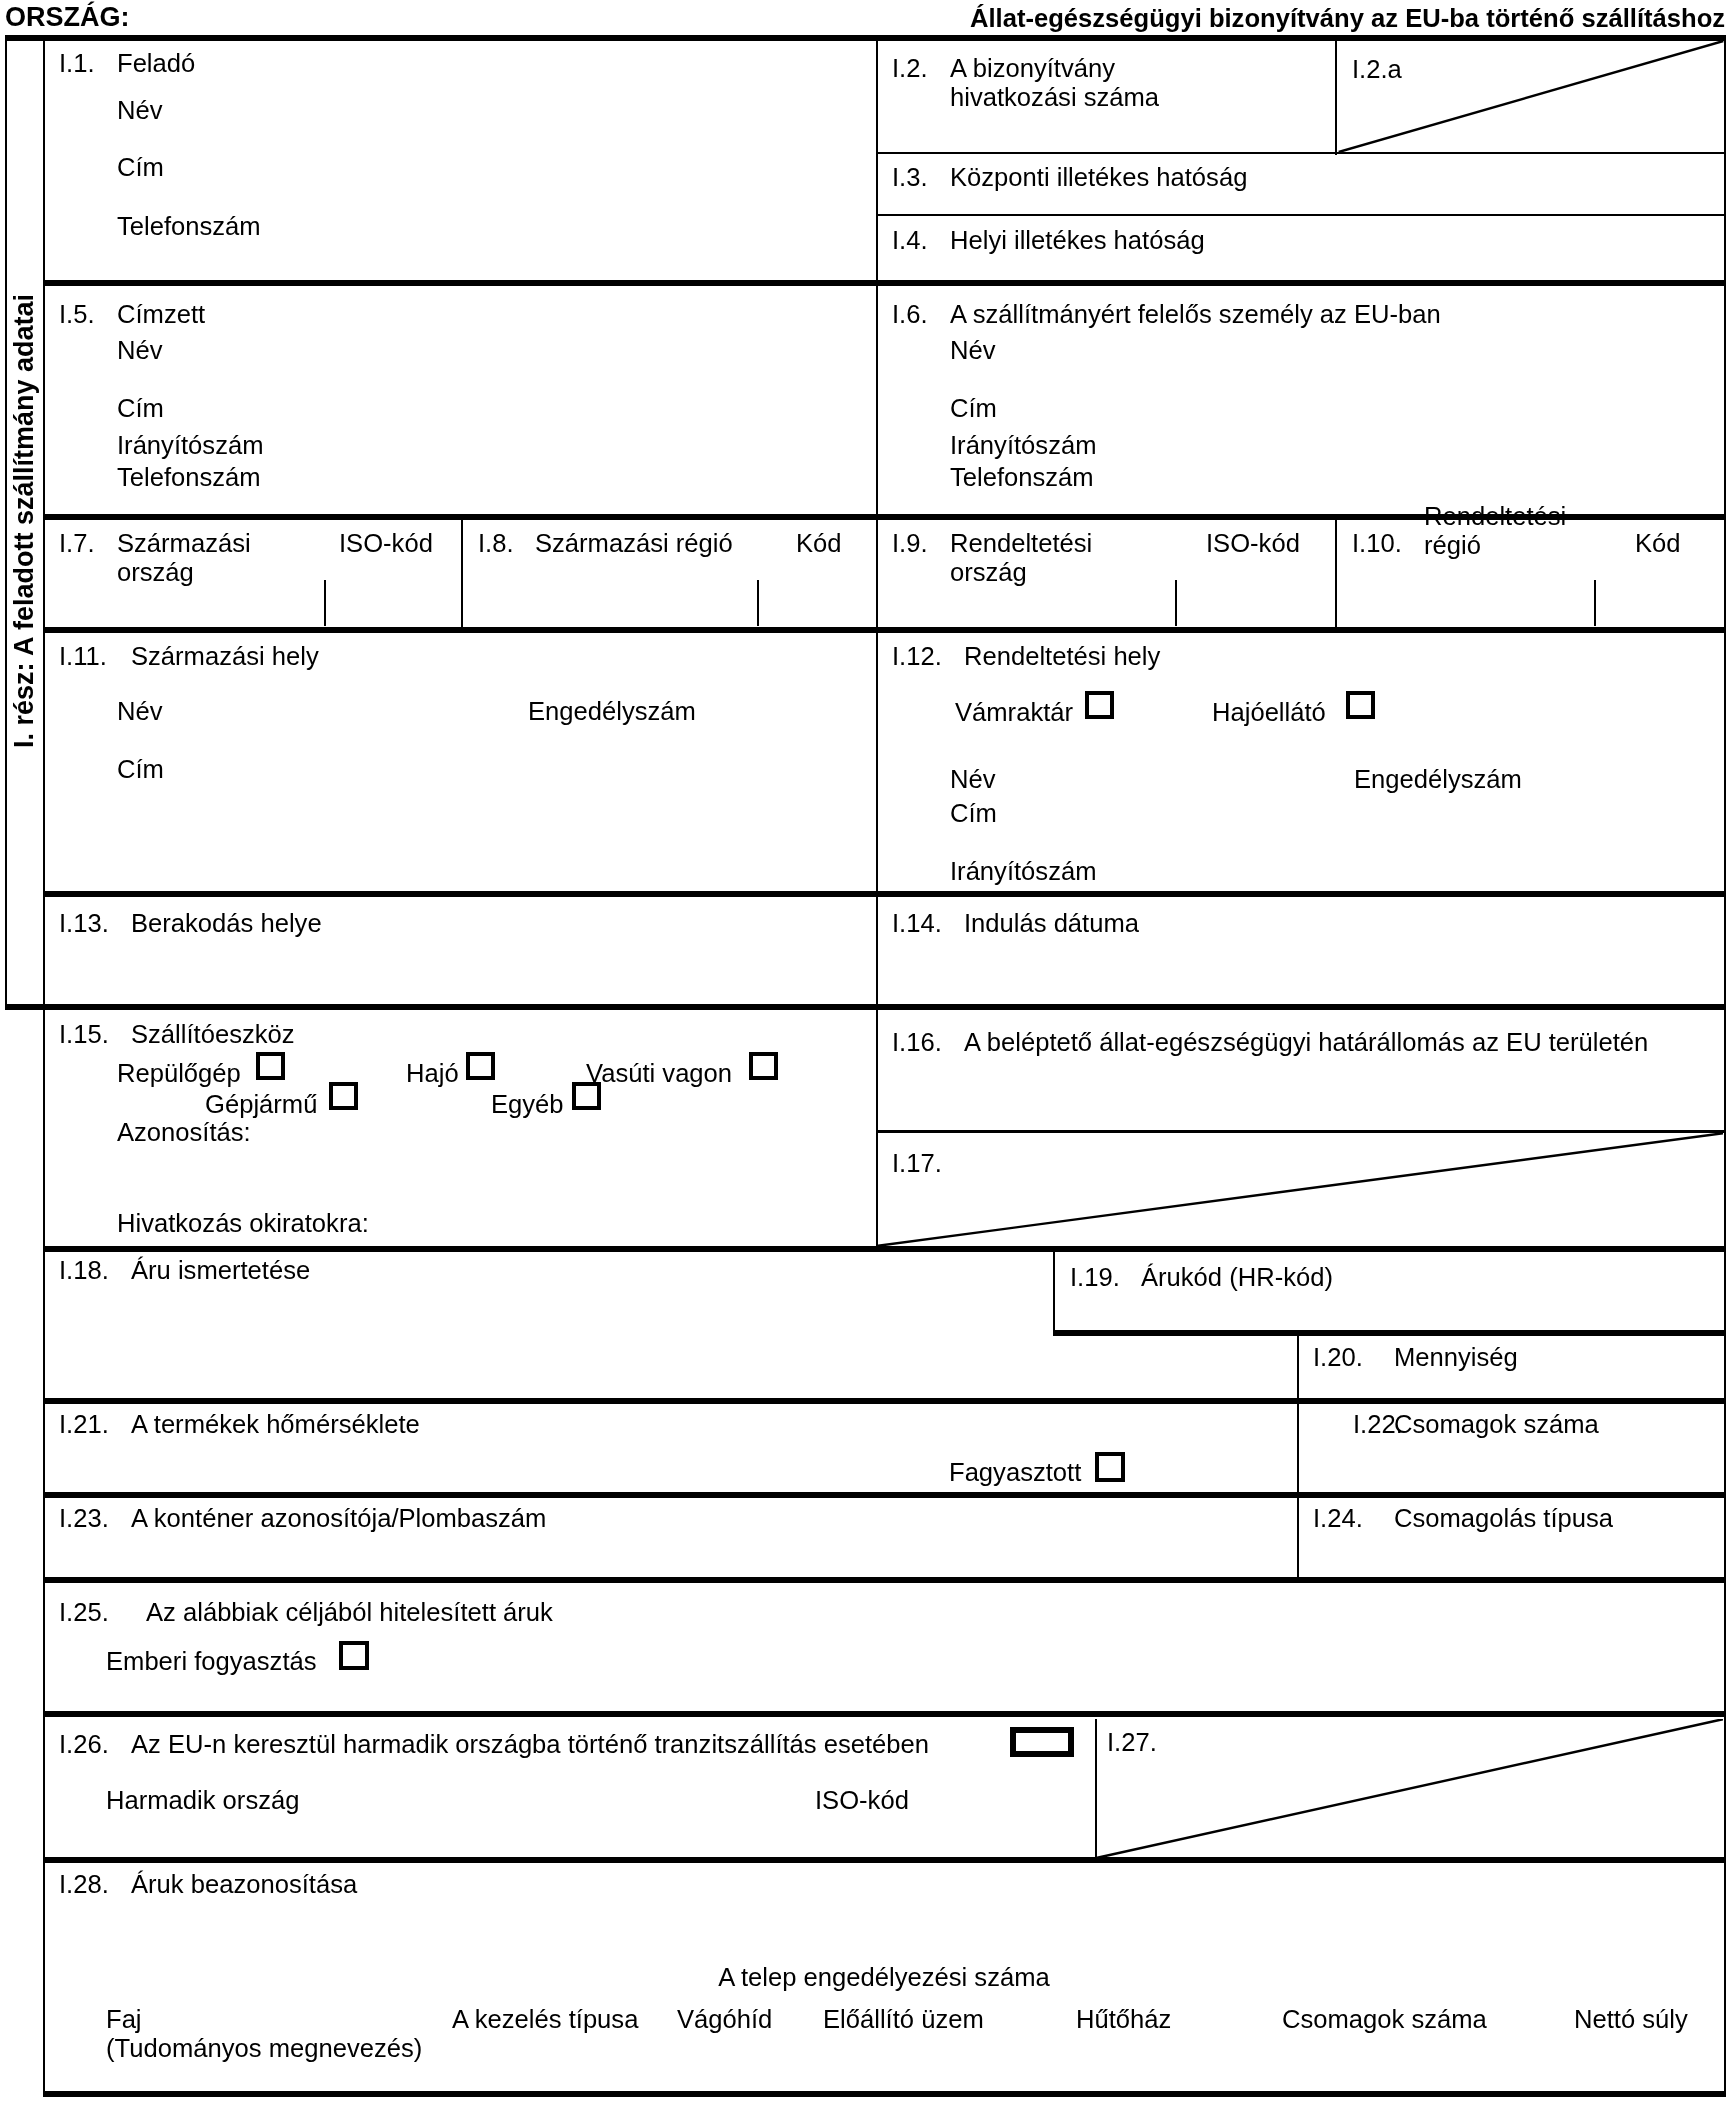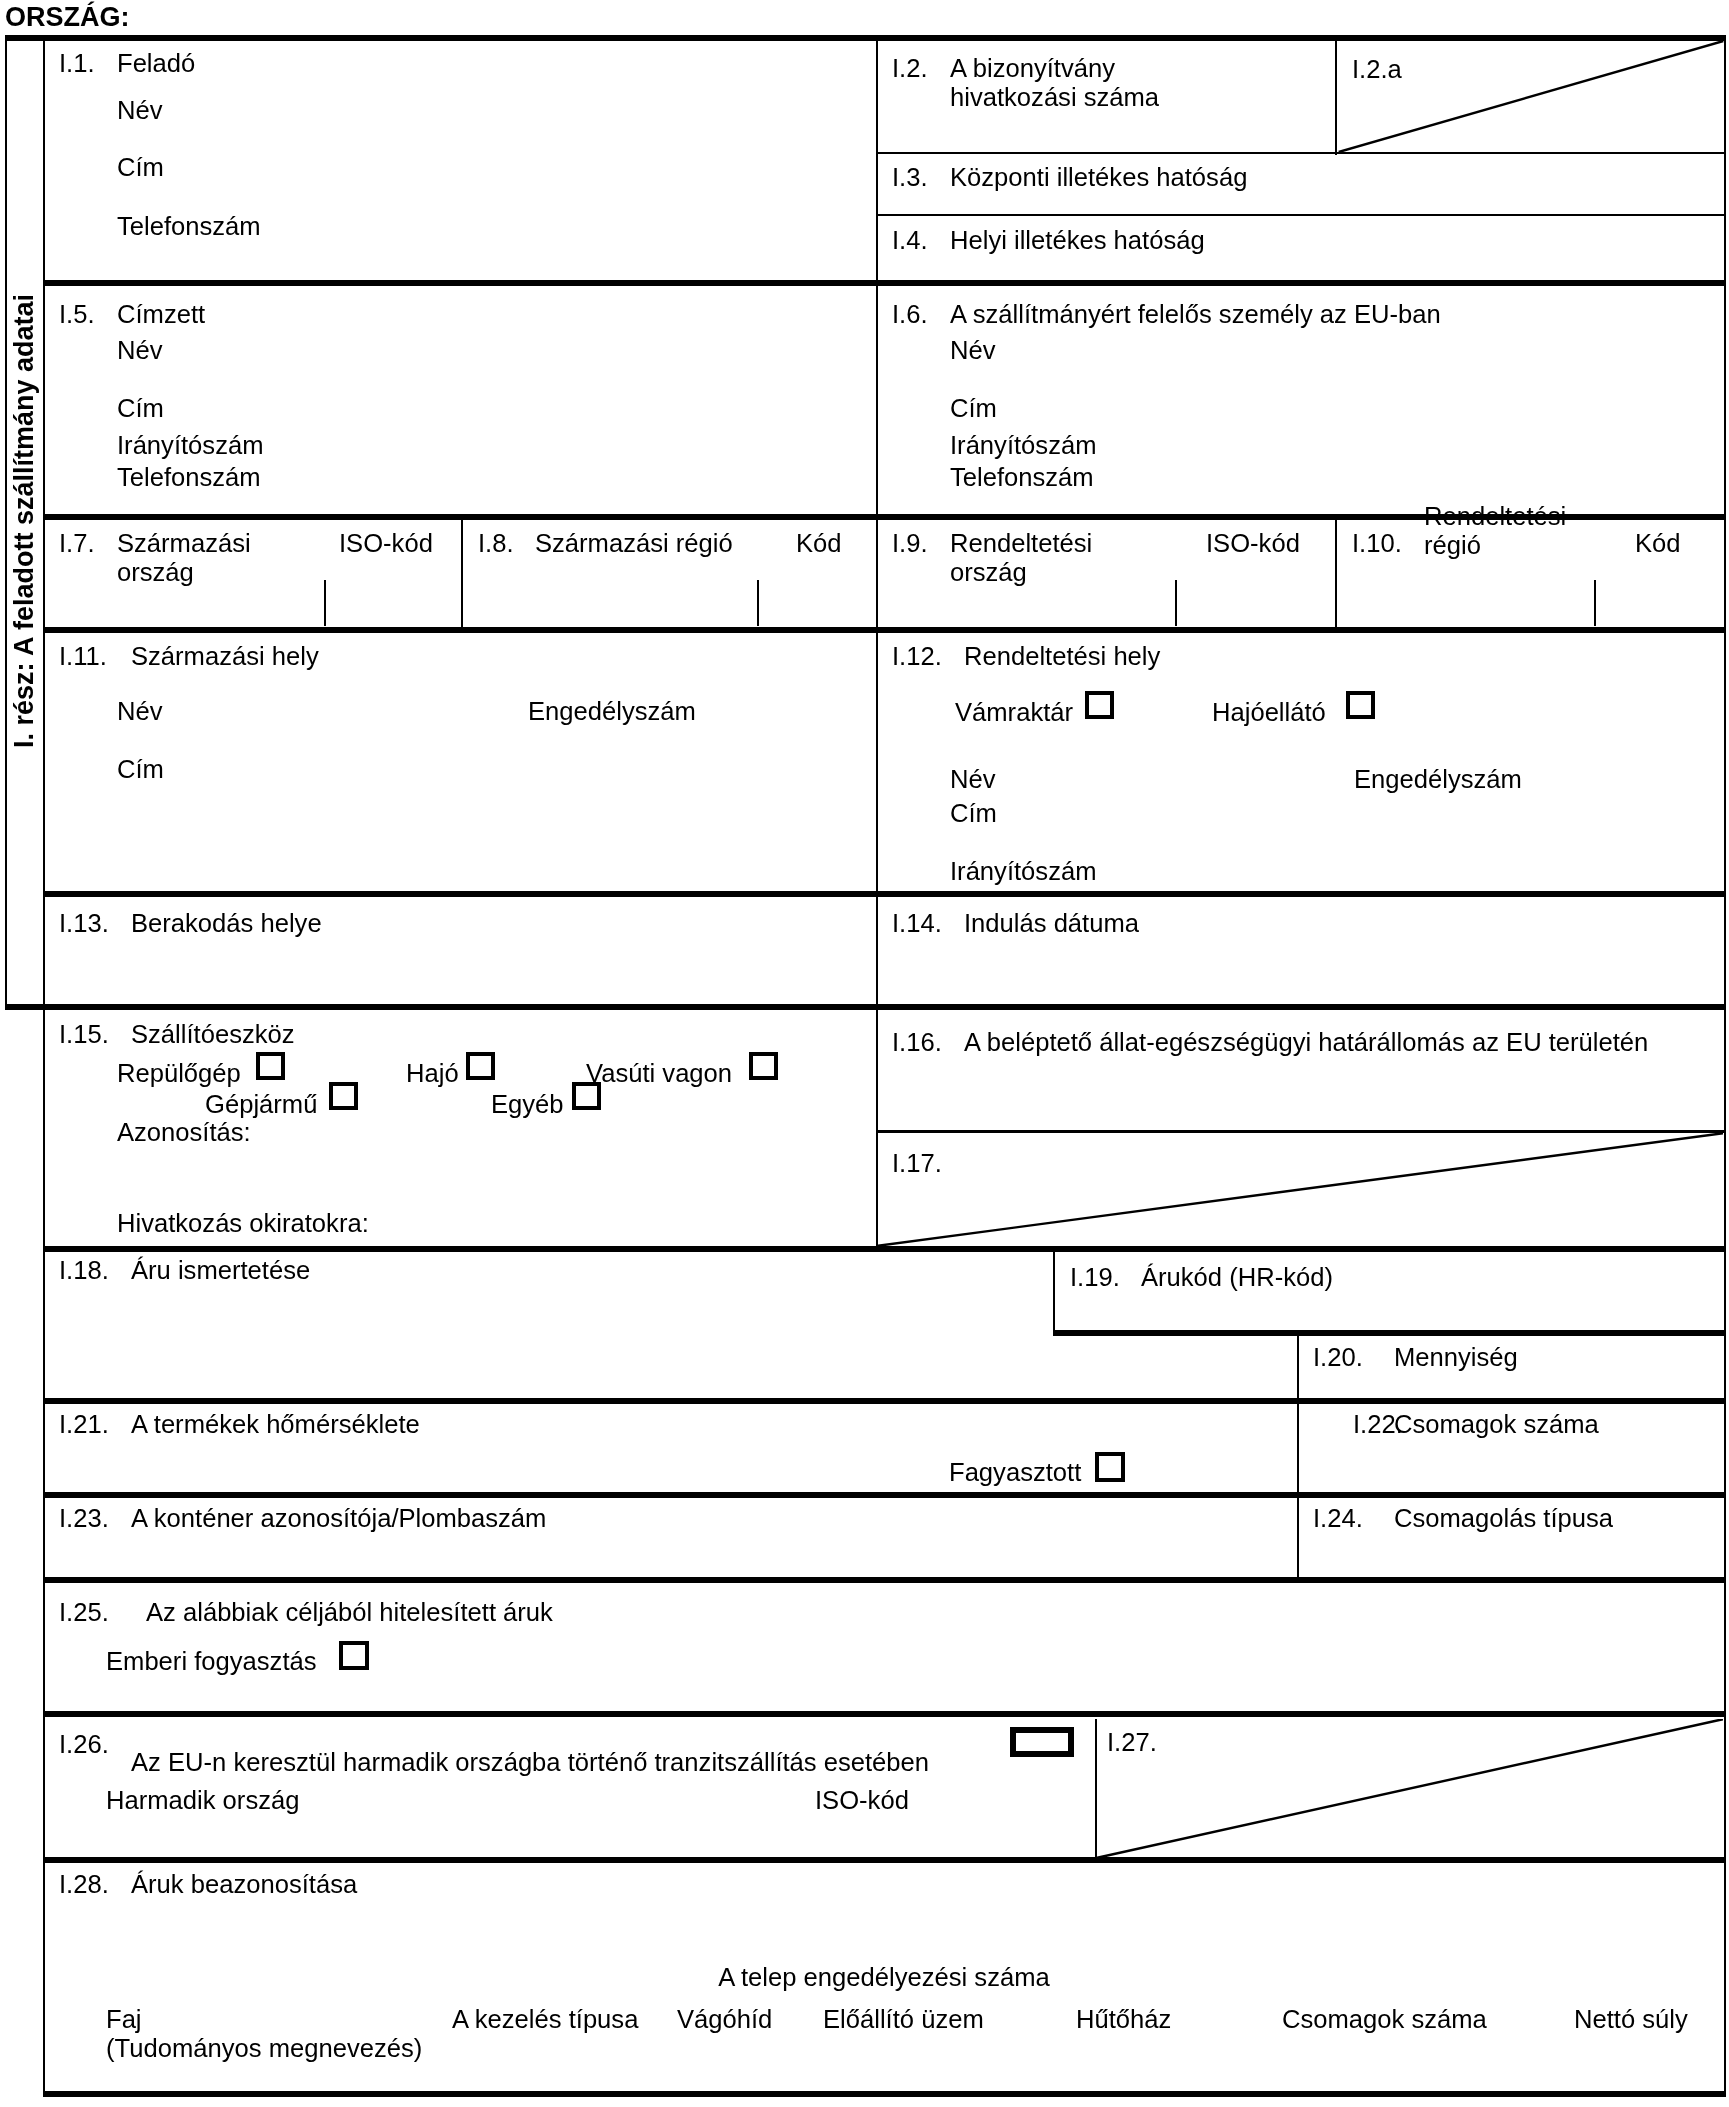--- a/index.html
+++ b/index.html
@@ -22,6 +22,7 @@
 <div class="page">
 
   <div class="lbl b" style="left:4.9px;top:2.4px;font-size:27px;">ORSZÁG:</div>
+  <div class="lbl b" style="right:4.9px;top:3.7px;font-size:25.6px;">Állat-egészségügyi bizonyítvány az EU-ba történő szállításhoz</div>
 
   <div class="lbl b vert" style="left:7.3px;top:38px;width:35px;height:965px;font-size:27px;">I. rész: A feladott szállítmány adatai</div>
 

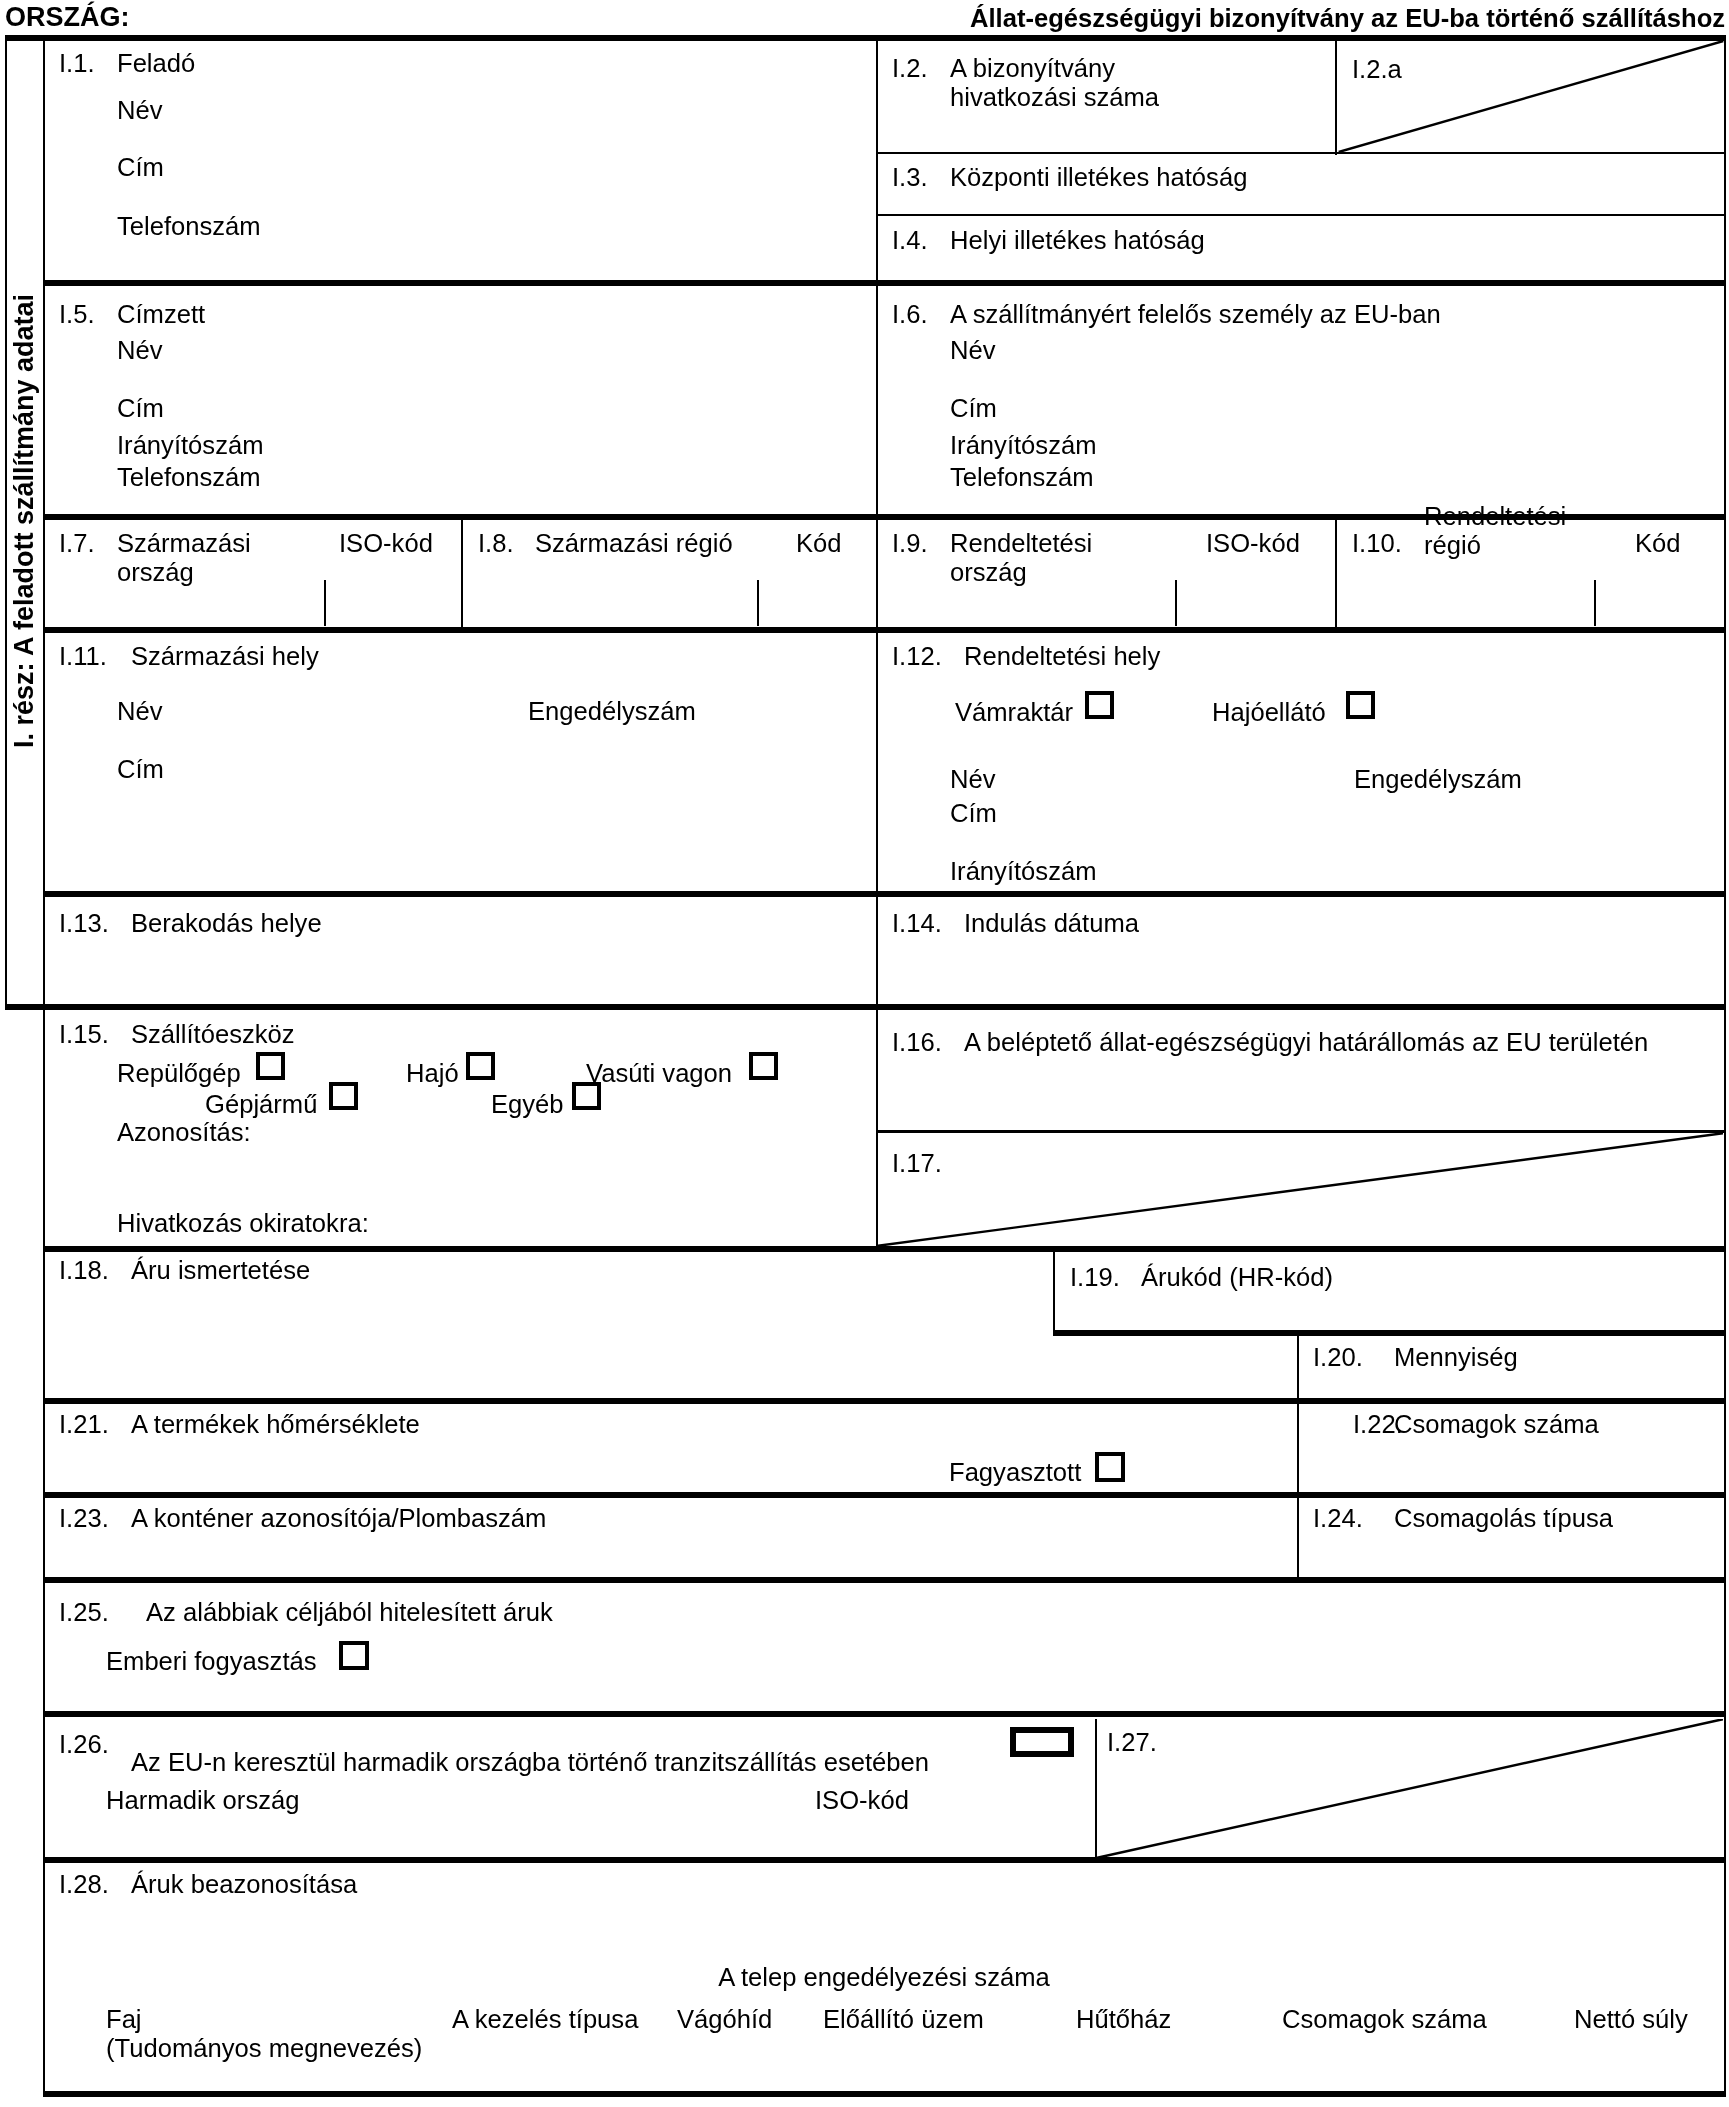--- a/index.html
+++ b/index.html
@@ -183,7 +183,7 @@
   <div class="cb" style="left:339px;top:1641px;width:30px;height:29px;"></div>
 
   <div class="lbl" style="left:59px;top:1730px;">I.26.</div>
-  <div class="lbl" style="left:131px;top:1730px;margin-top:18px;">Az EU-n keresztül harmadik országba történő tranzitszállítás esetében</div>
+  <div class="lbl" style="left:131px;top:1730px;">Az EU-n keresztül harmadik országba történő tranzitszállítás esetében</div>
   <div class="cb" style="left:1010px;top:1727px;width:64px;height:30px;border-width:6px;"></div>
   <div class="lbl" style="left:106px;top:1786px;">Harmadik ország</div>
   <div class="lbl" style="left:815px;top:1786px;">ISO-kód</div>

